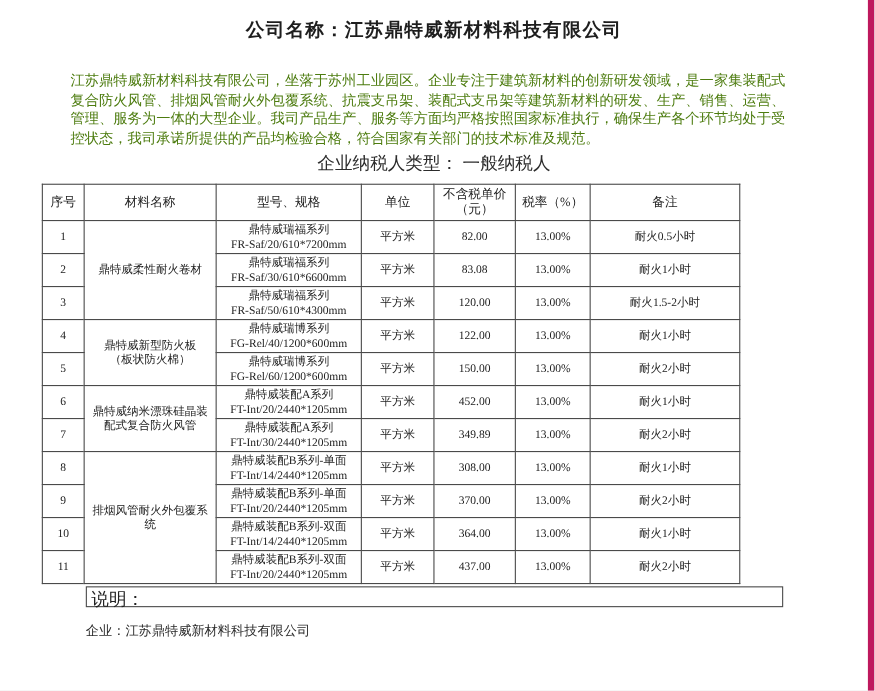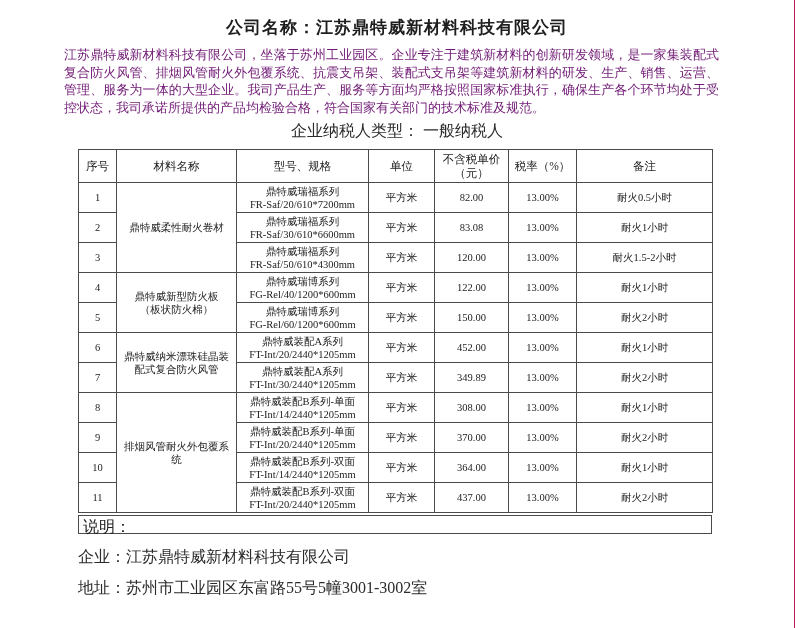--- a/index.html
+++ b/index.html
@@ -5,7 +5,7 @@
   html,body{margin:0;padding:0;background:#e8e8e8;}
   .page{
     position:relative;width:795px;height:628px;background:#ffffff;
-    box-sizing:border-box;border-right:1px solid #be185d;overflow:hidden;
+    box-sizing:border-box;border-right:6px solid #be185d;overflow:hidden;
     font-family:"Liberation Serif","DejaVu Serif",serif;color:#262626;
   }
   .title{

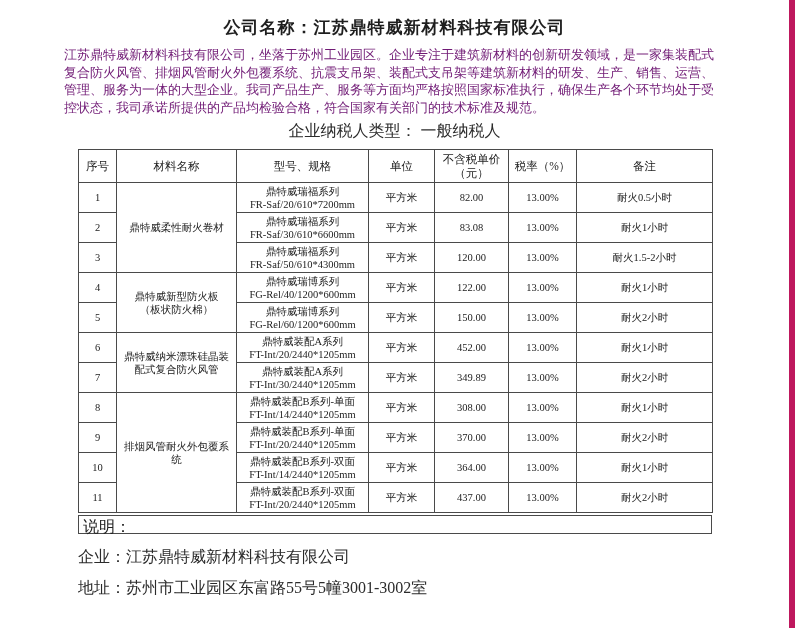--- a/index.html
+++ b/index.html
@@ -13,8 +13,8 @@
     font-size:17px;font-weight:bold;letter-spacing:1px;color:#1e1e1e;
   }
   .intro{
-    margin:7px 75px 0 64px;font-size:13px;line-height:17.5px;
-    text-align:justify;color:#701a75;
+    margin:25px 75px 0 64px;font-size:13px;line-height:17.5px;
+    text-align:justify;color:#4d7c0f;
   }
   .taxpayer{
     margin:5px 40px 0 40px;text-align:center;font-size:16px;color:#2b2b2b;

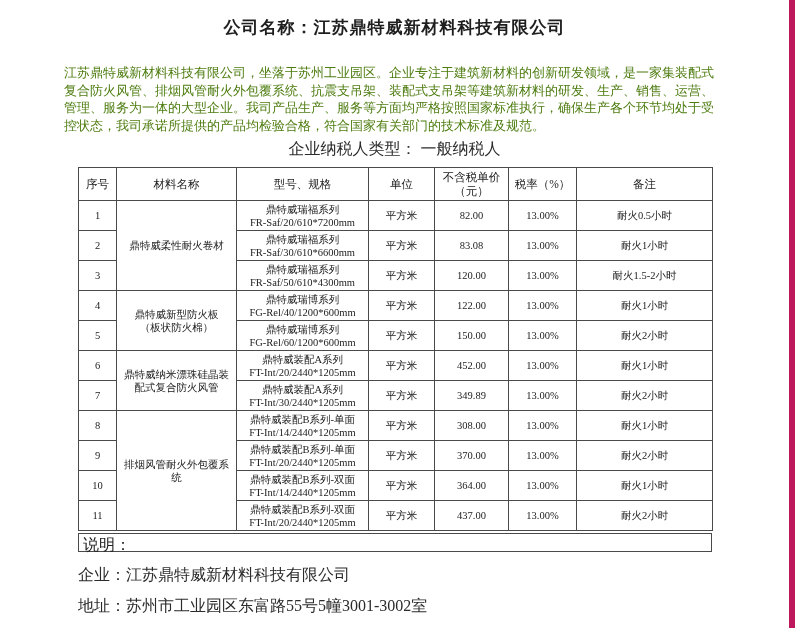--- a/index.html
+++ b/index.html
@@ -20,7 +20,7 @@
     margin:5px 40px 0 40px;text-align:center;font-size:16px;color:#2b2b2b;
   }
   table.price{
-    margin:7px 0 0 78px;width:634px;border-collapse:collapse;table-layout:fixed;
+    margin:7px 0 0 38px;width:634px;border-collapse:collapse;table-layout:fixed;
   }
   table.price th,table.price td{
     border:1px solid #4a4a4a;text-align:center;vertical-align:middle;

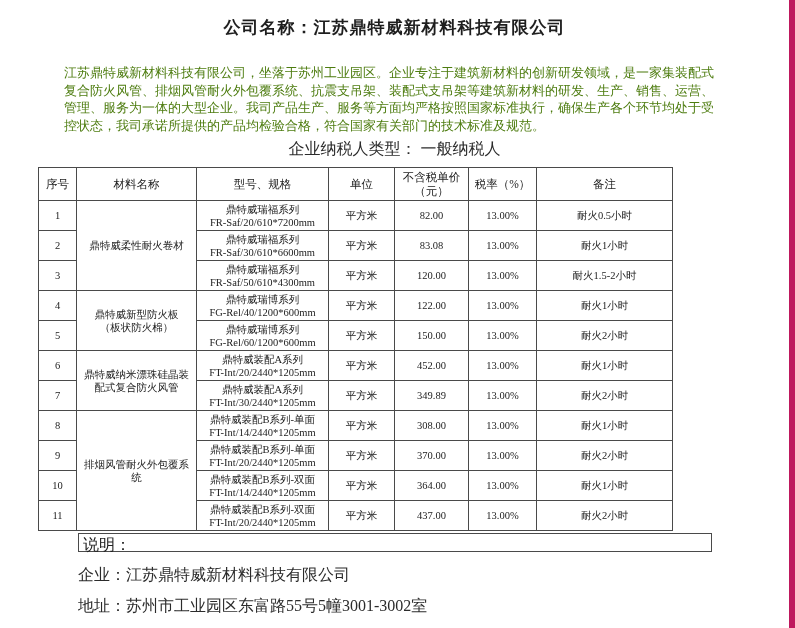--- a/index.html
+++ b/index.html
@@ -34,7 +34,7 @@
     margin:2px 0 0 78px;width:634px;box-sizing:border-box;height:19px;
     border:1px solid #4a4a4a;font-size:16px;padding:1px 4px;color:#222;
   }
-  .footer-line{margin:10px 0 0 78px;font-size:16px;color:#2b2b2b;}
+  .footer-line{margin:10px 0 0 78px;font-size:12px;color:#2b2b2b;}
   .footer-line.first{margin-top:13px;}
 </style>
 </head>

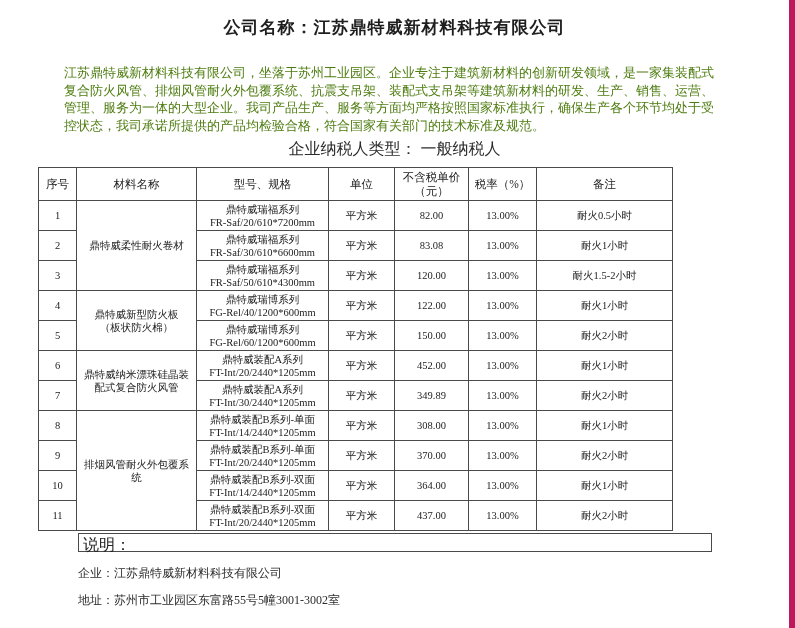--- a/index.html
+++ b/index.html
@@ -181,7 +181,6 @@
   <div class="note-box"><span>说明：</span></div>
 
   <div class="footer-line first">企业：江苏鼎特威新材料科技有限公司</div>
-  <div class="footer-line">地址：苏州市工业园区东富路55号5幢3001-3002室</div>
 
 </div>
 

